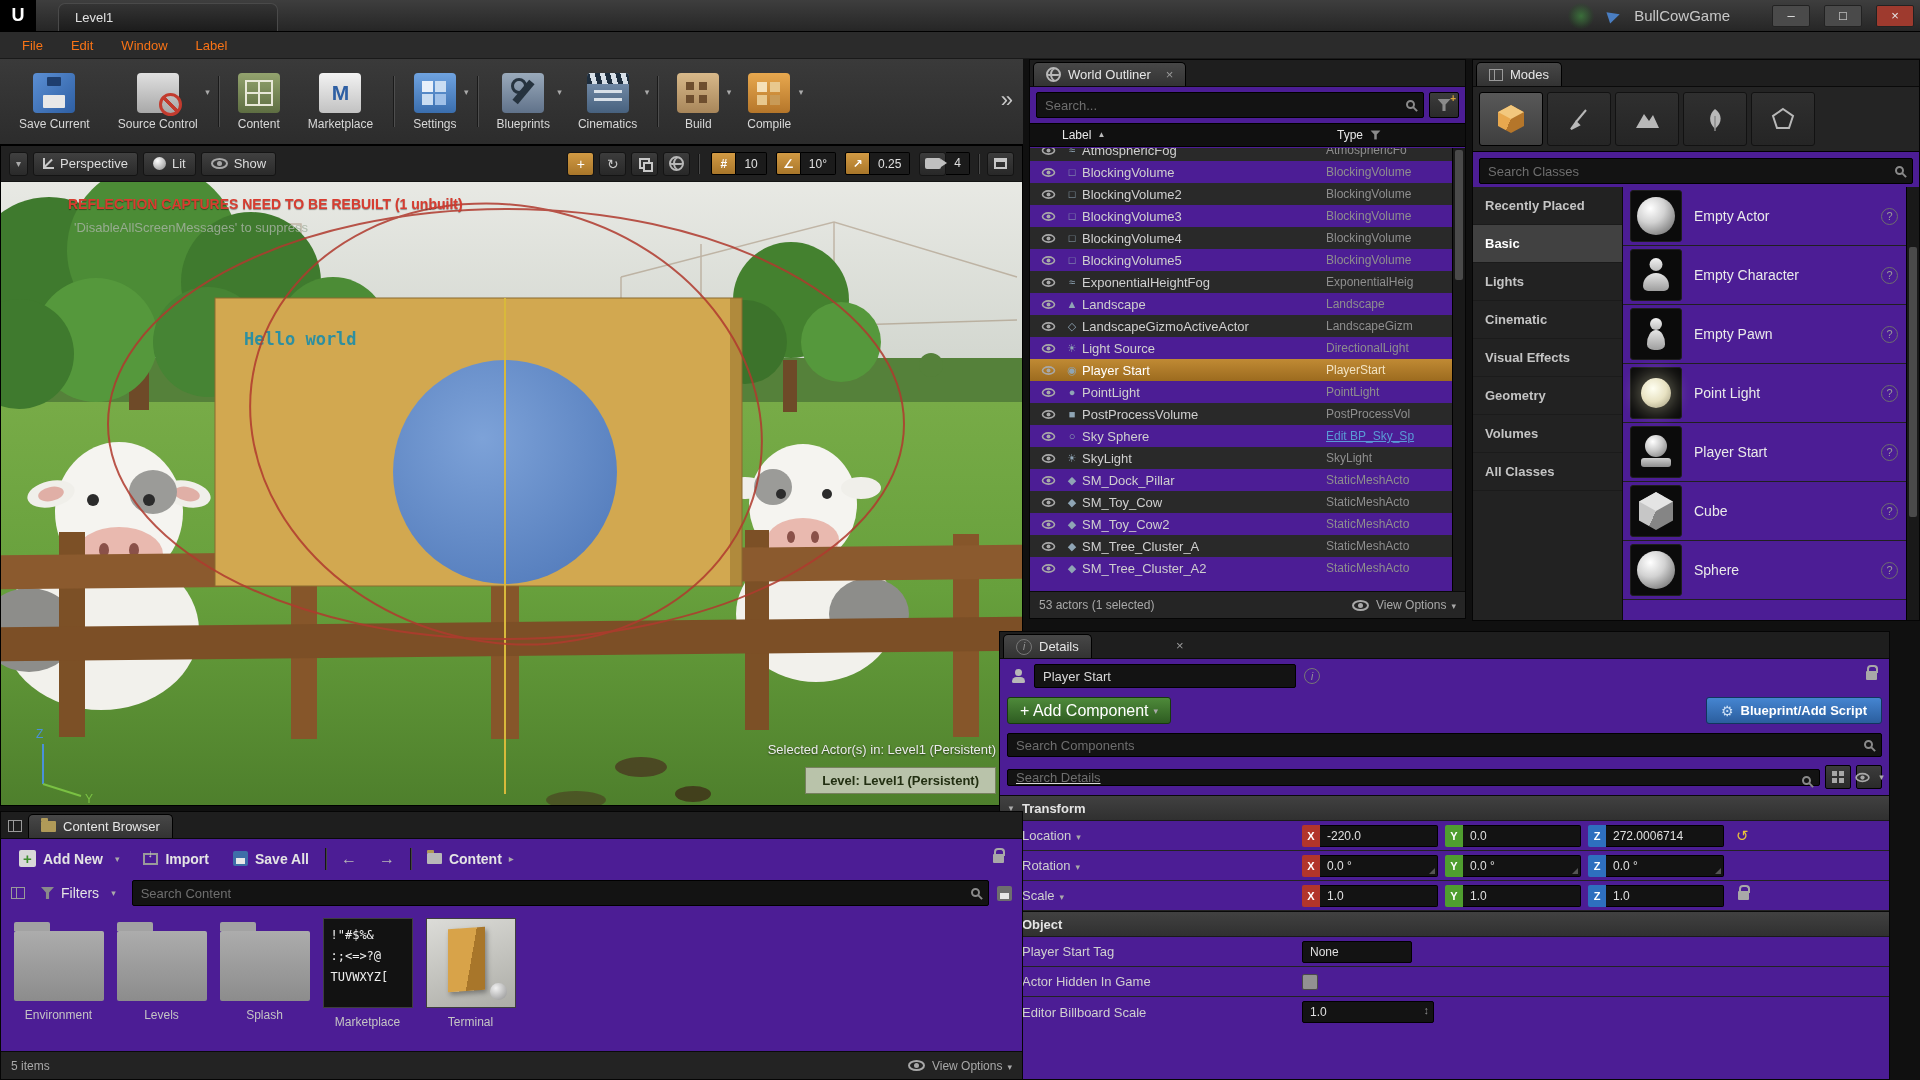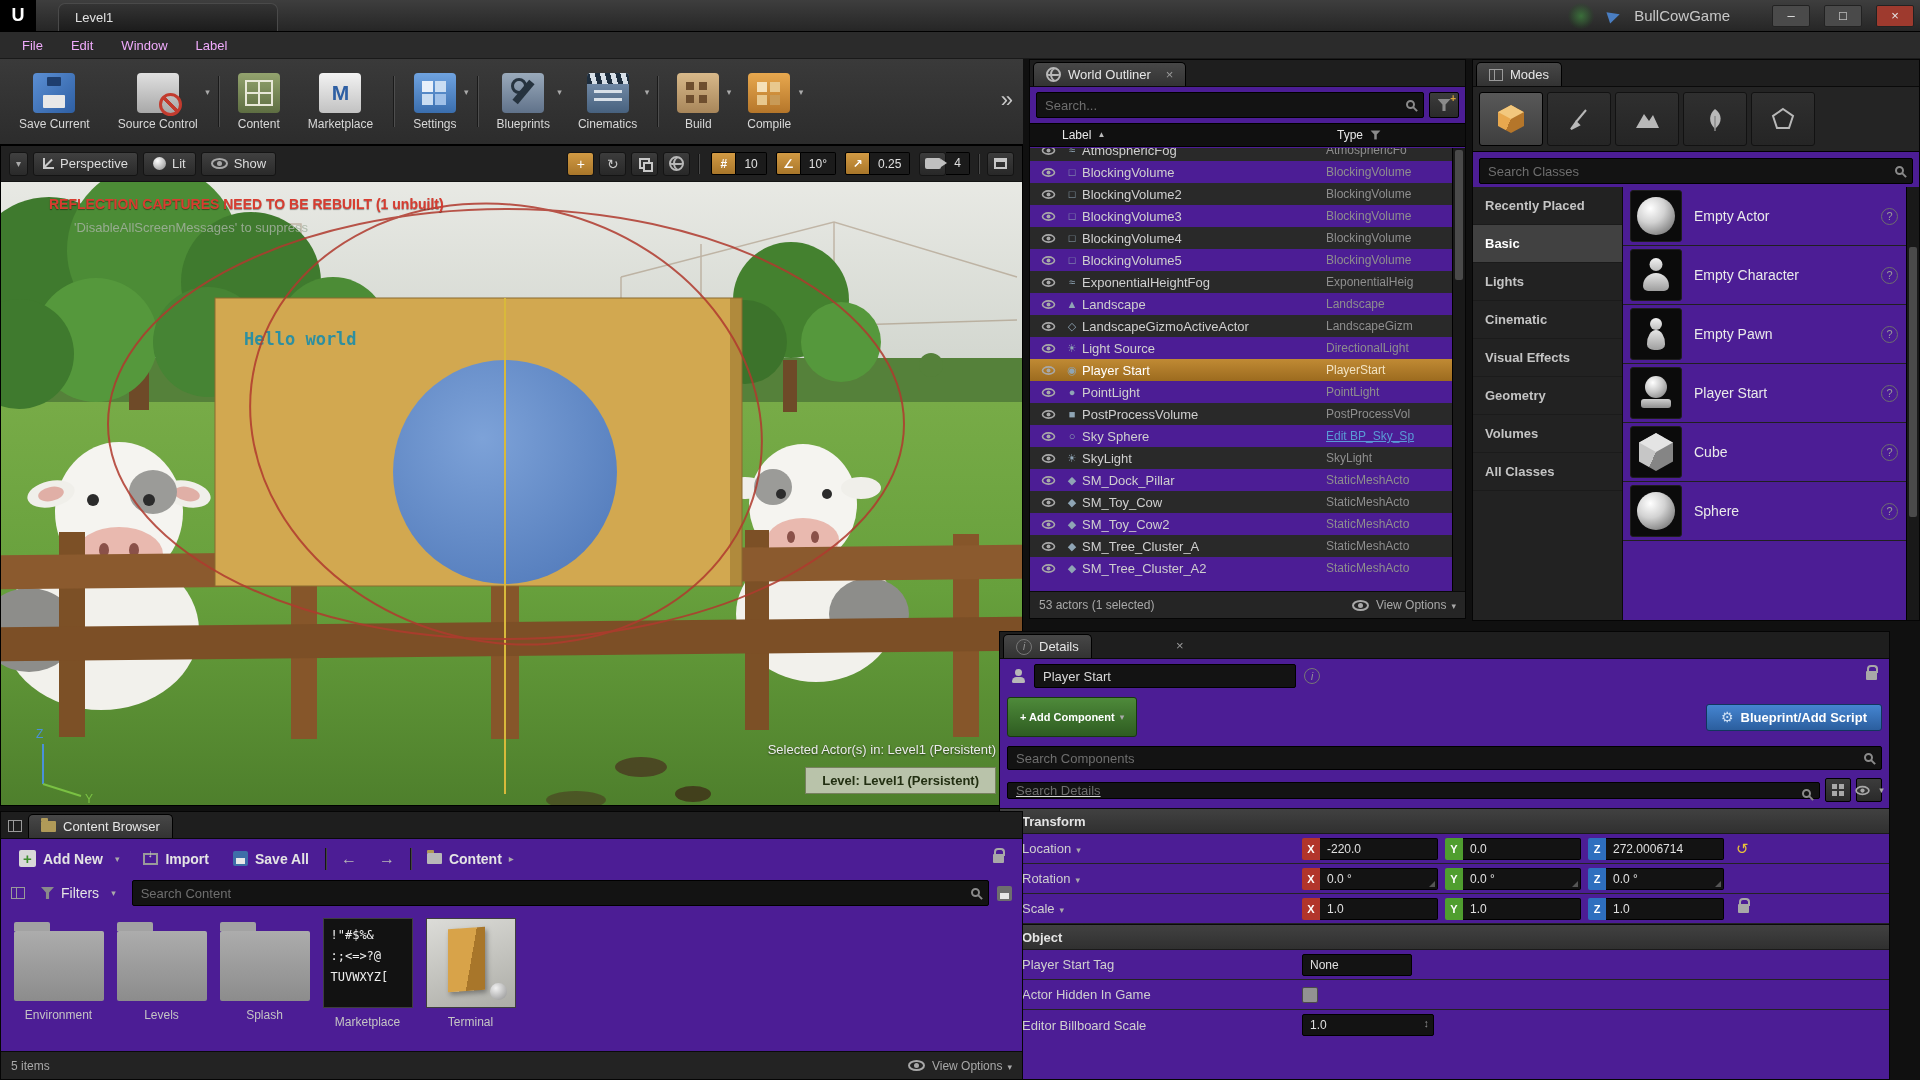--- a/index.html
+++ b/index.html
@@ -19,7 +19,7 @@
 
   
   #menubar{position:absolute;left:0;top:32px;width:1920px;height:27px;background:#2B2B2B;display:flex;align-items:center;gap:4px;padding-left:10px;border-bottom:1px solid #1A1A1A}
-  .menu-item{padding:4px 12px;color:#f0abfc;font-size:13px}
+  .menu-item{padding:4px 12px;color:#f97316;font-size:13px}
 
   
   #toolbar{position:absolute;left:0;top:59px;width:1023px;height:86px;background:linear-gradient(#3A3A3A,#2C2C2C);border-bottom:1px solid #000;display:flex;align-items:center;padding-left:6px}

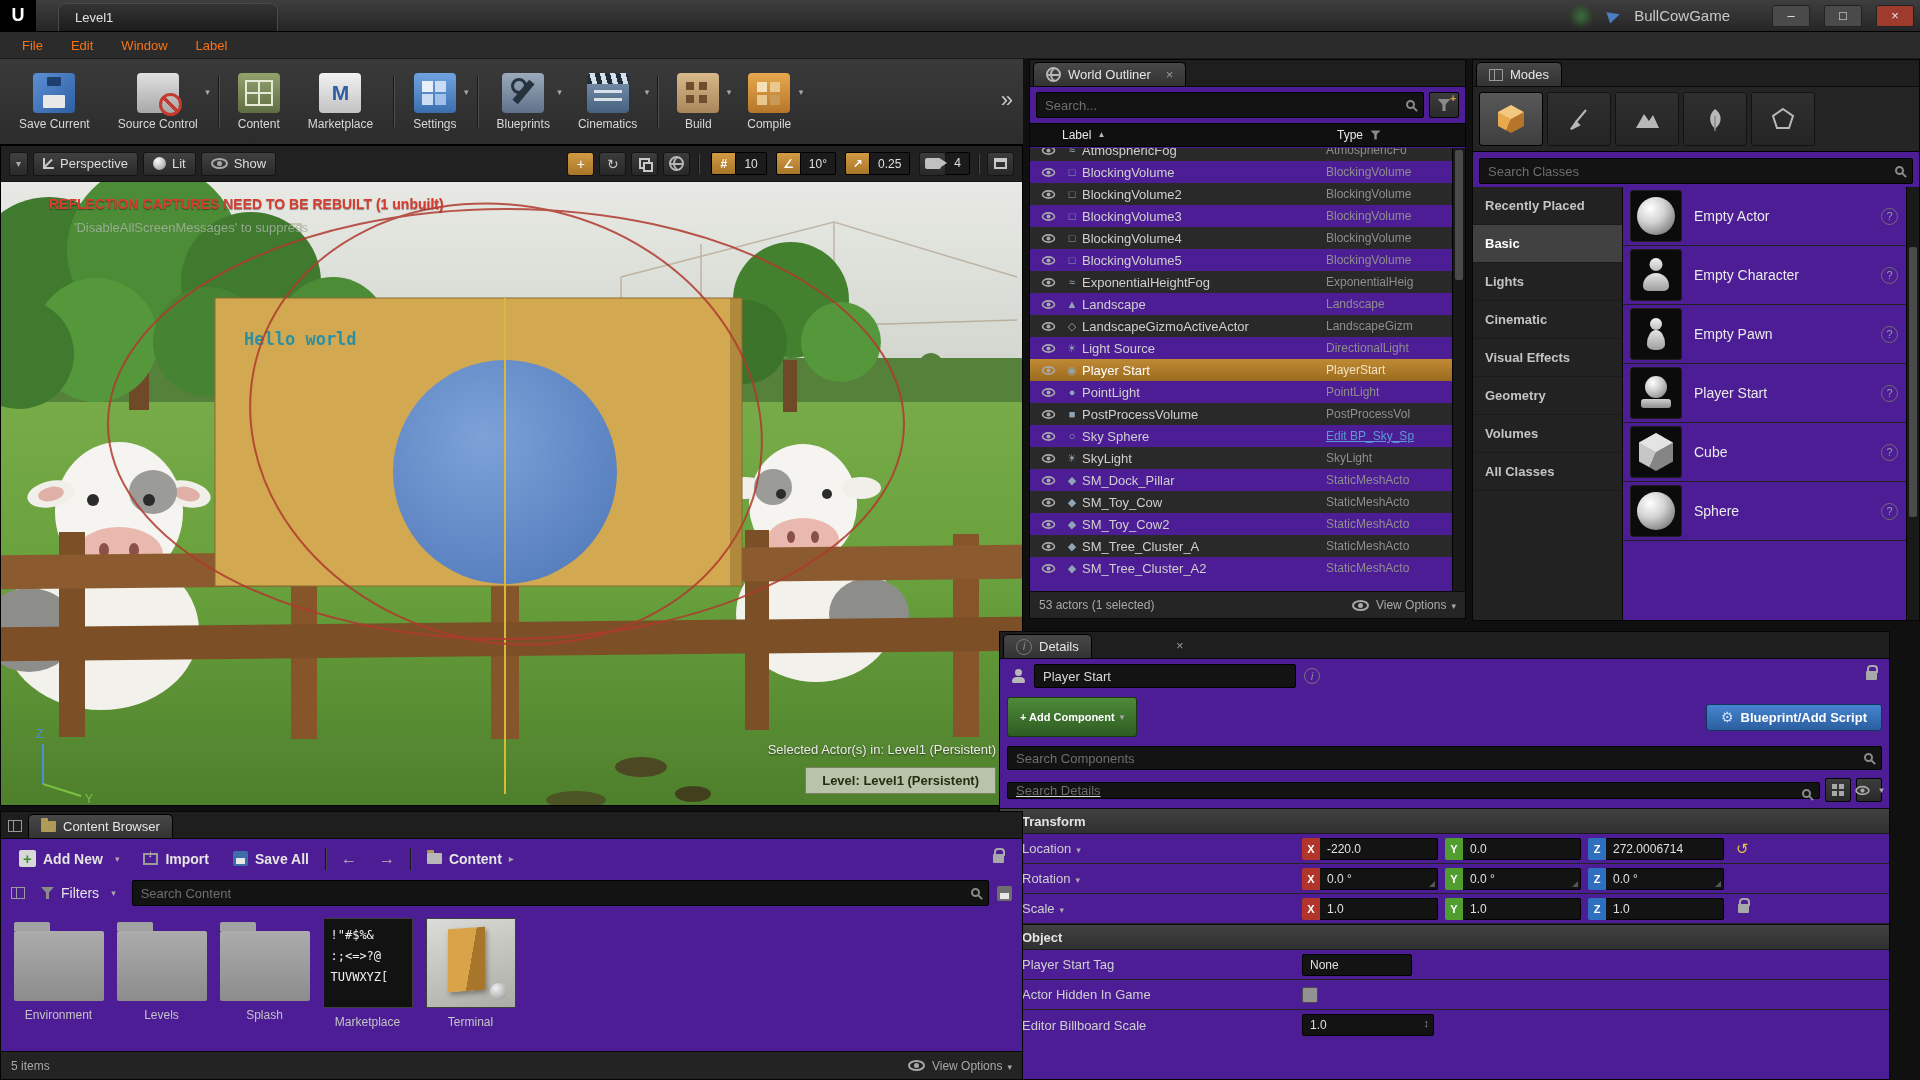--- a/index.html
+++ b/index.html
@@ -64,7 +64,7 @@
   .snapgroup{display:flex;margin-left:4px}
   .vsep{width:1px;height:20px;background:#141414;box-shadow:1px 0 0 #4A4A4A;margin:0 3px}
   #scene{position:absolute;left:0;top:36px;width:1023px;height:625px}
-  #vp-warning1{position:absolute;left:48px;top:50px;color:#D83C30;font-weight:bold;font-size:14px;z-index:5;text-shadow:0 1px 1px rgba(0,0,0,.4)}
+  #vp-warning1{position:absolute;left:67px;top:50px;color:#D83C30;font-weight:bold;font-size:14px;z-index:5;text-shadow:0 1px 1px rgba(0,0,0,.4)}
   #vp-warning2{position:absolute;left:73px;top:74px;color:rgba(165,178,160,.85);font-size:13px;z-index:5}
   #vp-selline{position:absolute;right:26px;top:596px;color:#ECECEC;font-size:13px;z-index:5;text-shadow:0 1px 2px rgba(0,0,0,.6)}
   #vp-levelbox{position:absolute;right:26px;top:621px;height:27px;background:#B9C3AA;border:1px solid #77815F;color:#222F12;font-weight:bold;font-size:13px;display:flex;align-items:center;padding:0 16px;z-index:5}

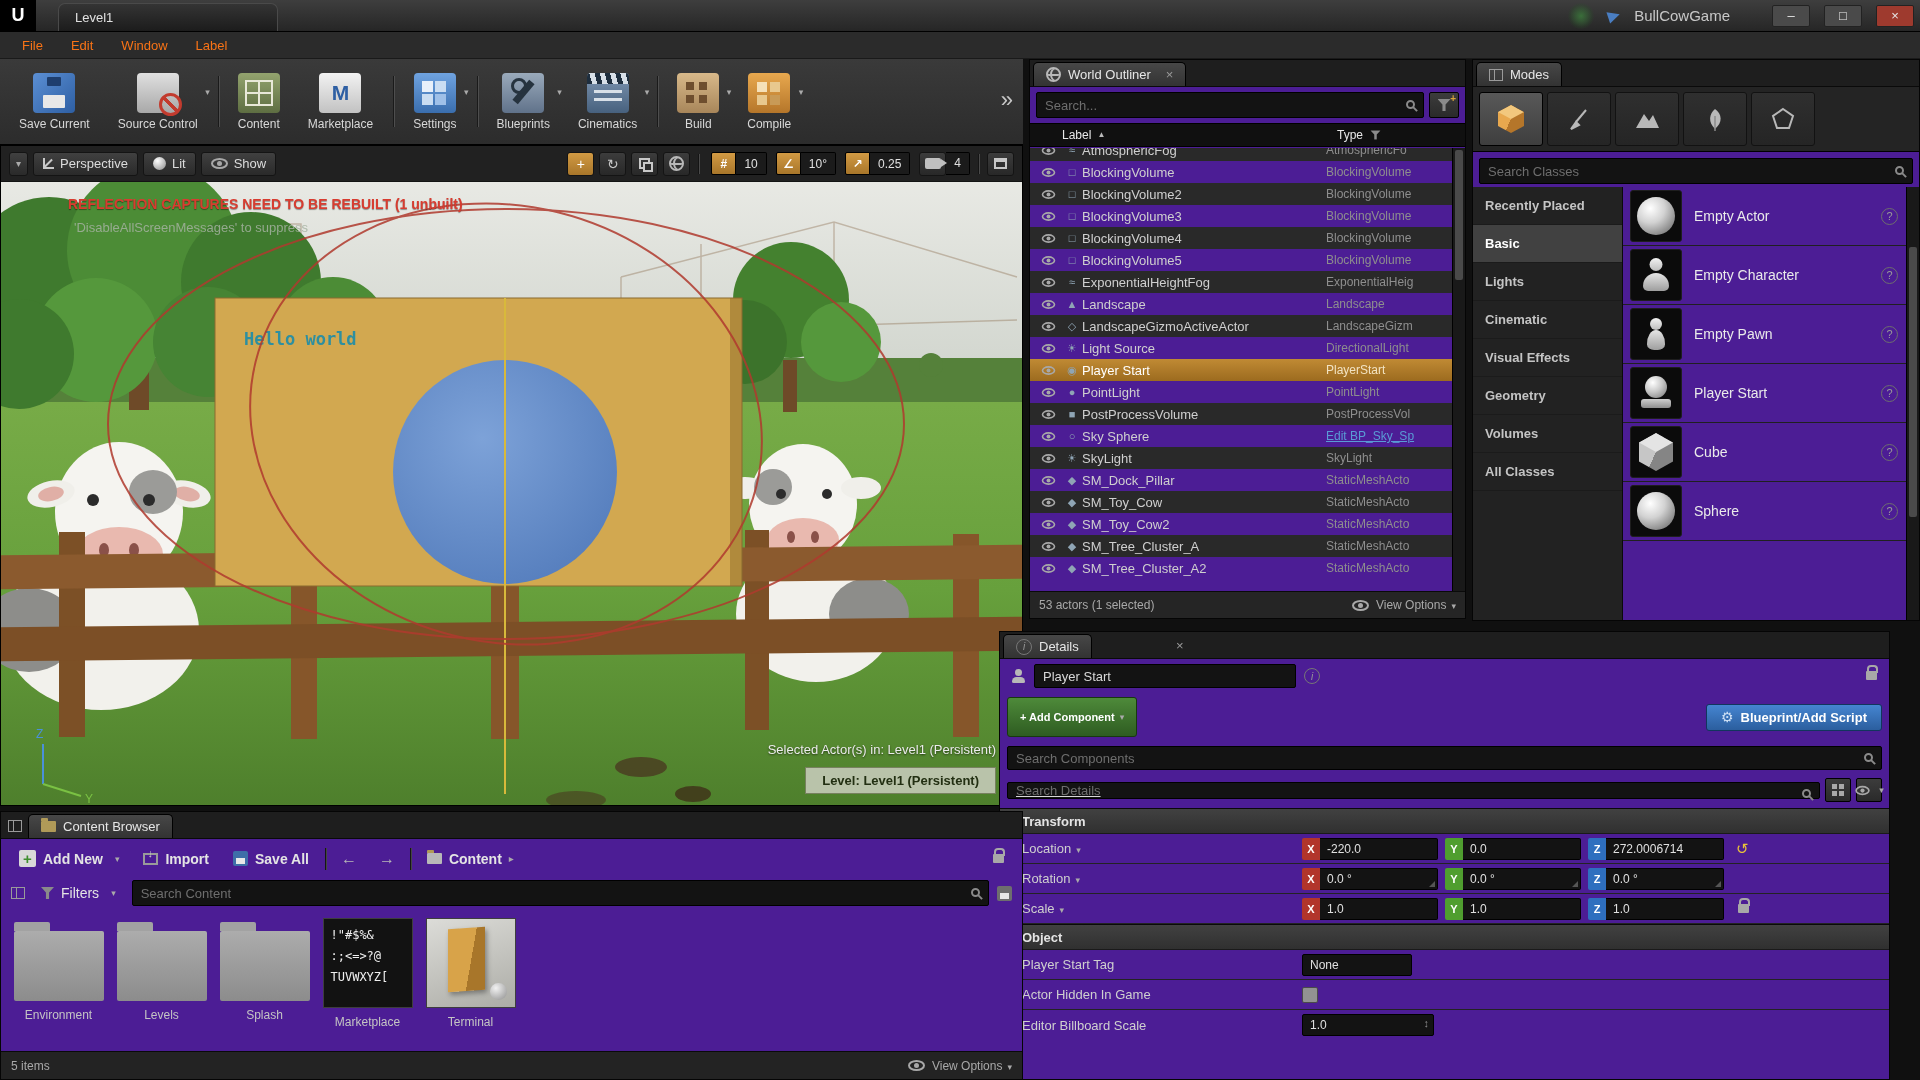--- a/index.html
+++ b/index.html
@@ -771,6 +771,13 @@
           <span class="q"></span>
         </div>
 
+        <div class="mrow">
+          <span class="mtile">
+            <span class="ic-light"></span>
+          </span>
+          <span class="mlabel">Point Light</span>
+          <span class="q"></span>
+        </div>
 
         <div class="mrow">
           <span class="mtile">

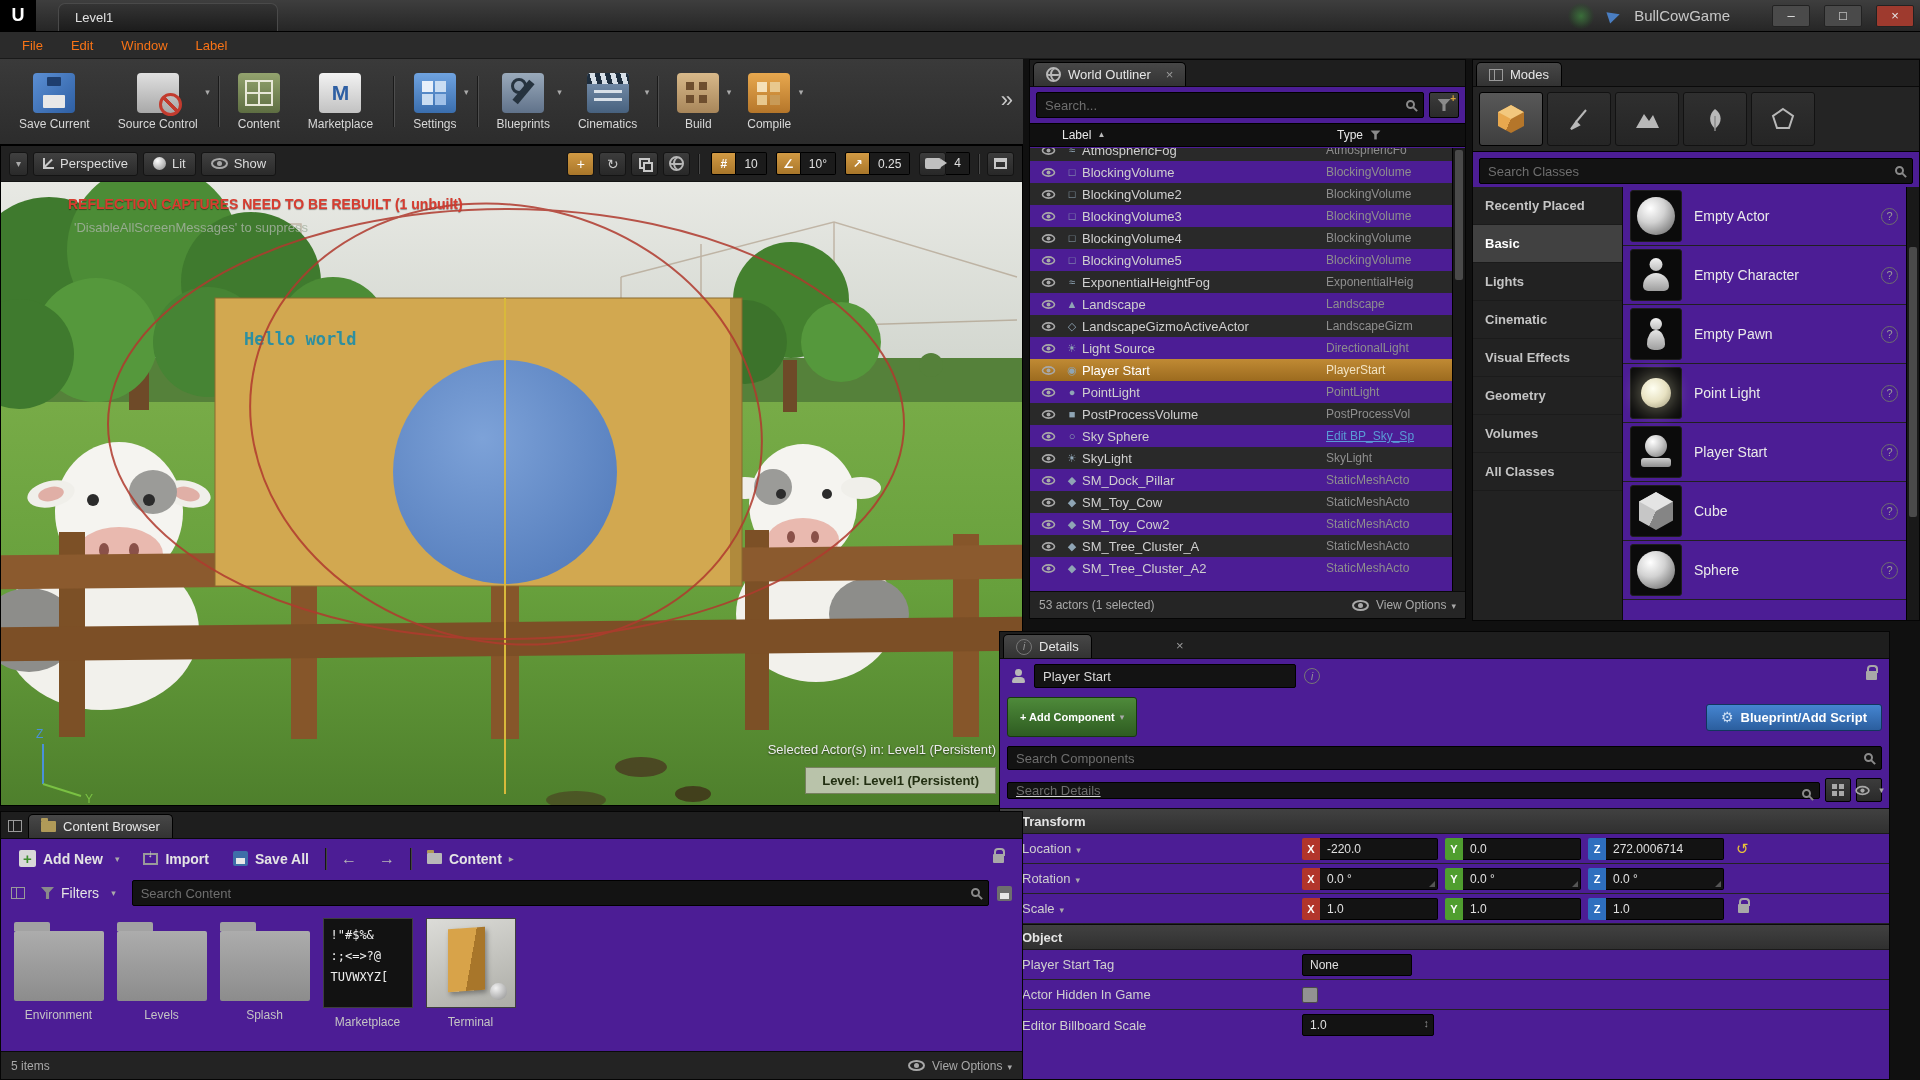--- a/index.html
+++ b/index.html
@@ -172,7 +172,7 @@
   #namerow .inp{width:262px;height:24px}
   #namerow .i-lock{position:absolute;right:12px;top:12px}
   #btnrow{display:flex;align-items:center;padding:4px 7px 7px}
-  .btn-green{height:40px;background:linear-gradient(#4E8A3A,#2E5C21);border:1px solid #173A0E;border-radius:3px;color:#FFF;font-weight:bold;font-size:11px;display:inline-flex;align-items:center;padding:0 12px}
+  .btn-green{height:27px;background:linear-gradient(#4E8A3A,#2E5C21);border:1px solid #173A0E;border-radius:3px;color:#FFF;font-weight:normal;font-size:16px;display:inline-flex;align-items:center;padding:0 12px}
   .btn-blue{height:27px;background:linear-gradient(#4585D1,#2B5E9E);border:1px solid #12355E;border-radius:3px;color:#FFF;font-weight:bold;font-size:13px;display:inline-flex;align-items:center;gap:7px;padding:0 14px;margin-left:auto}
   .gear::before{content:"⚙";font-size:14px;color:#CDE0F5}
   .srow{padding:2px 7px 6px;display:flex;gap:5px;align-items:center}

